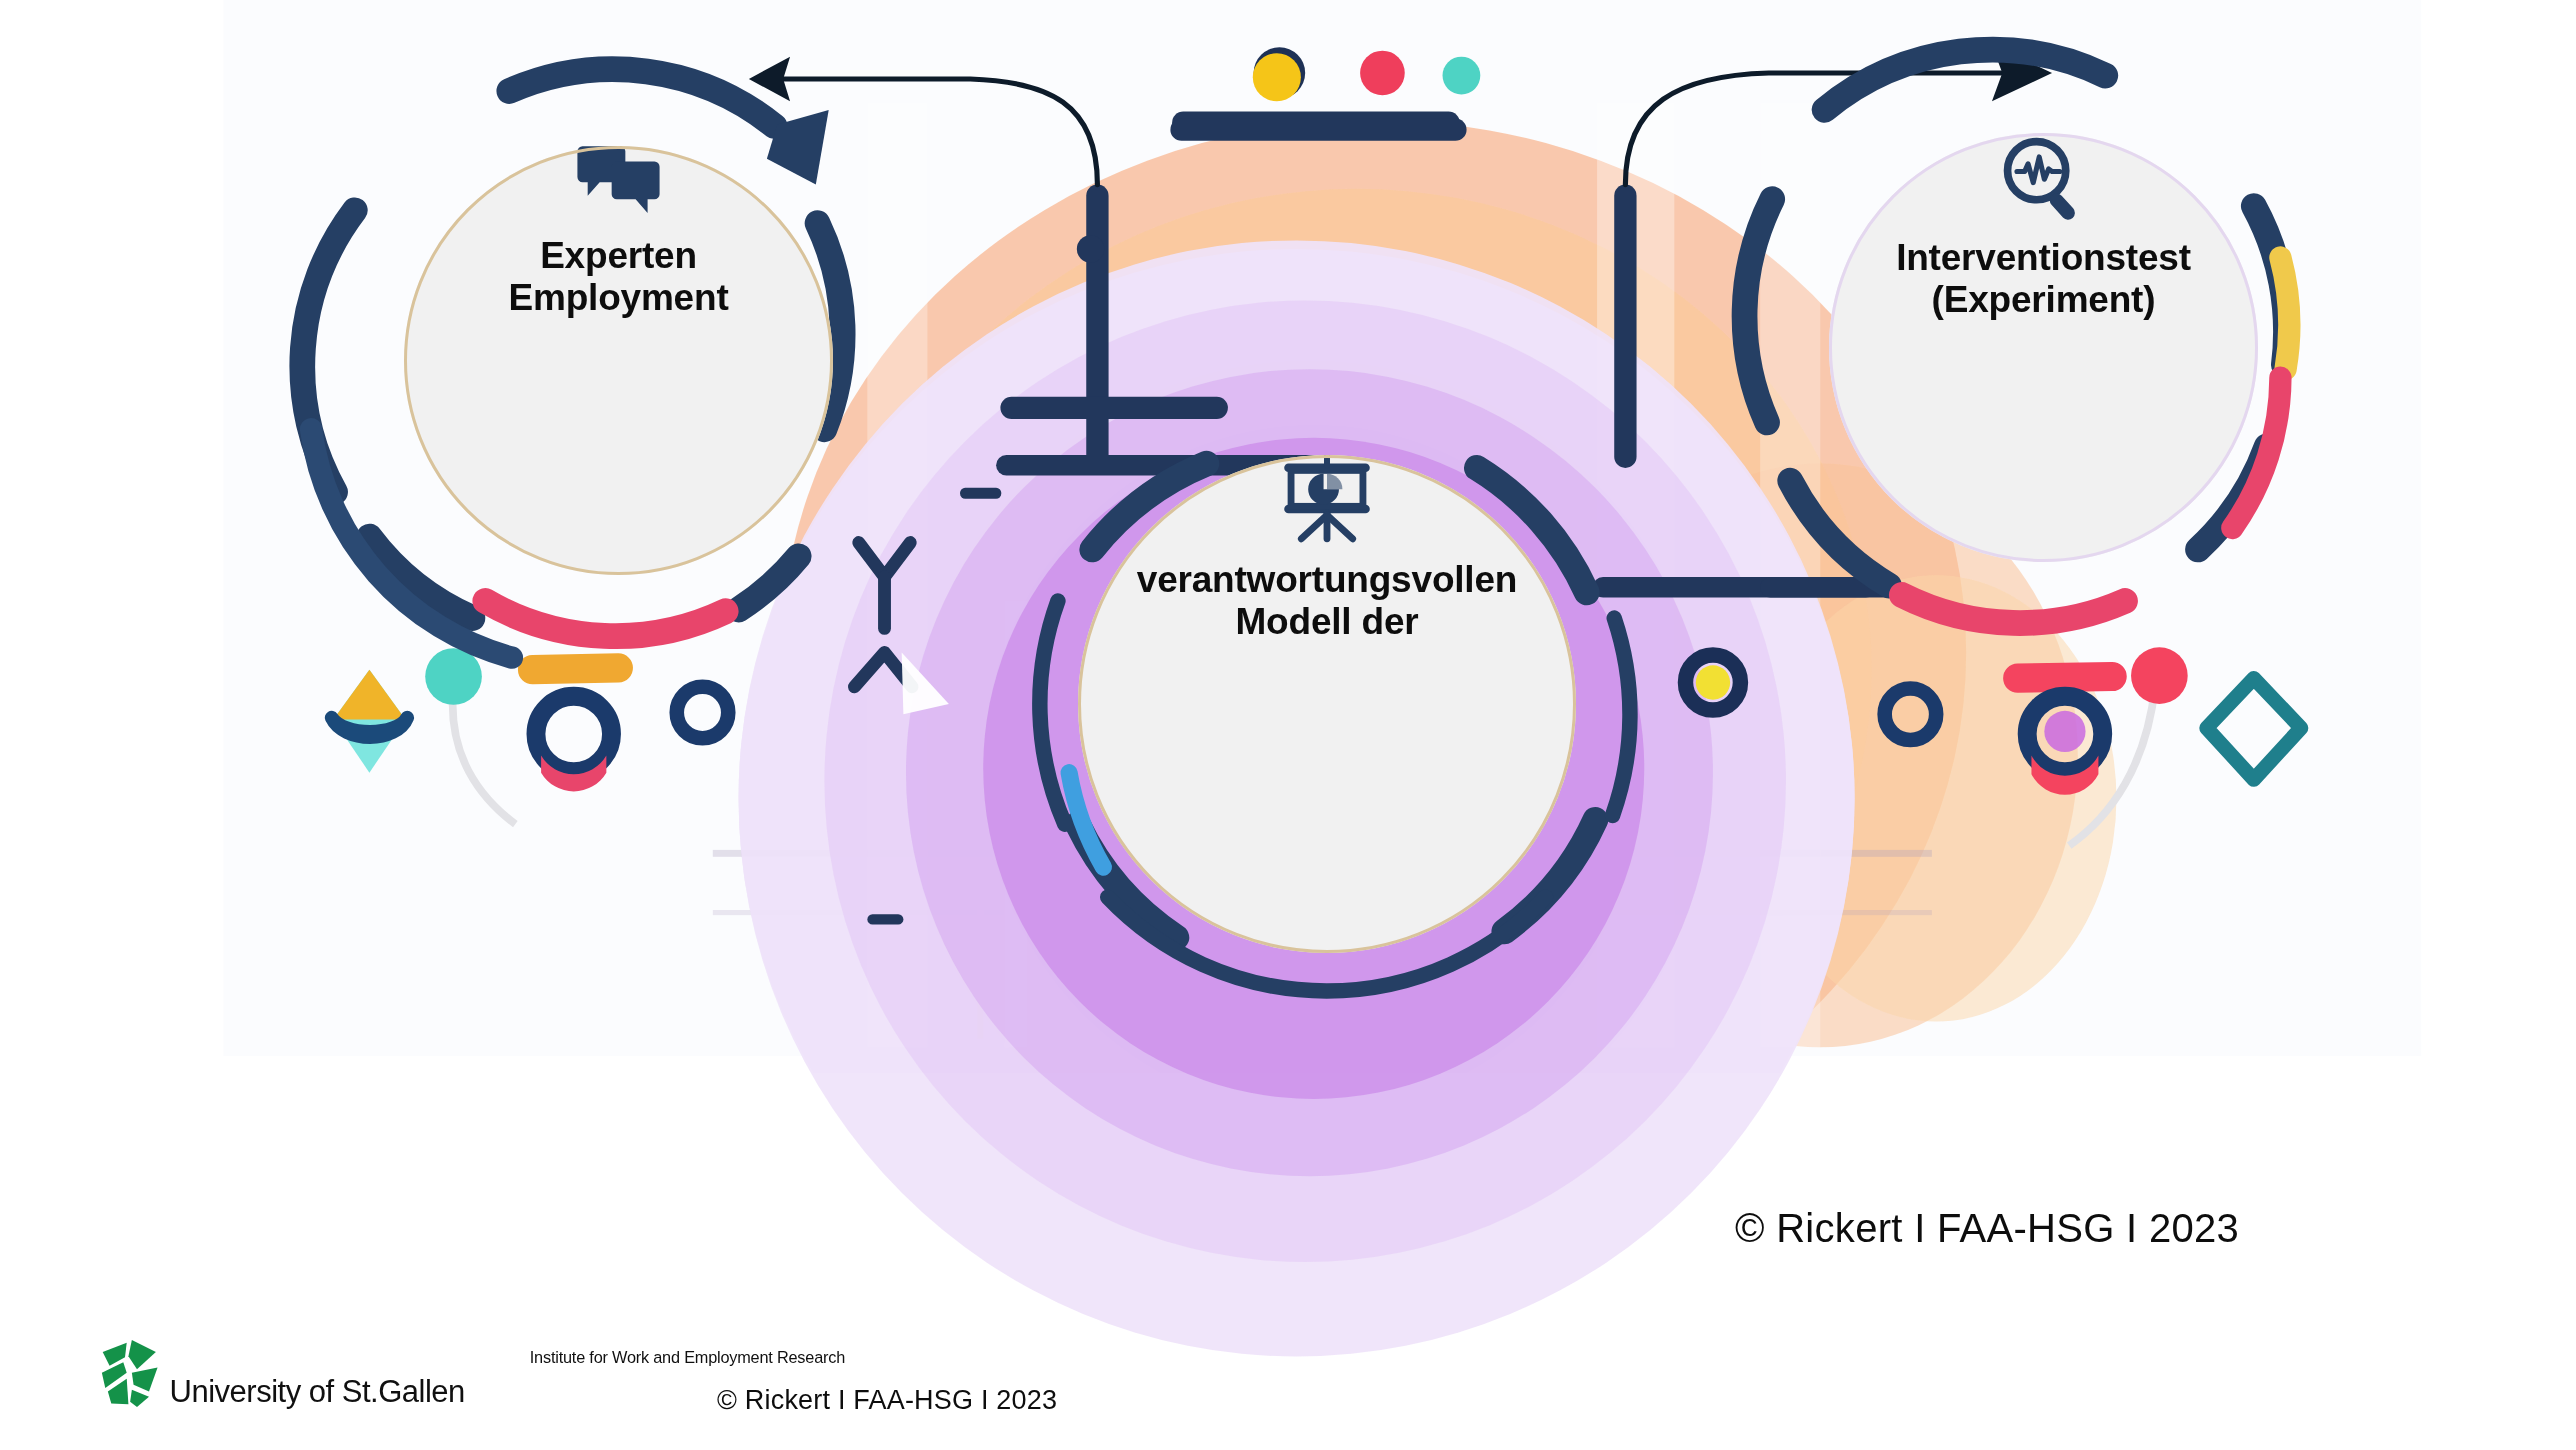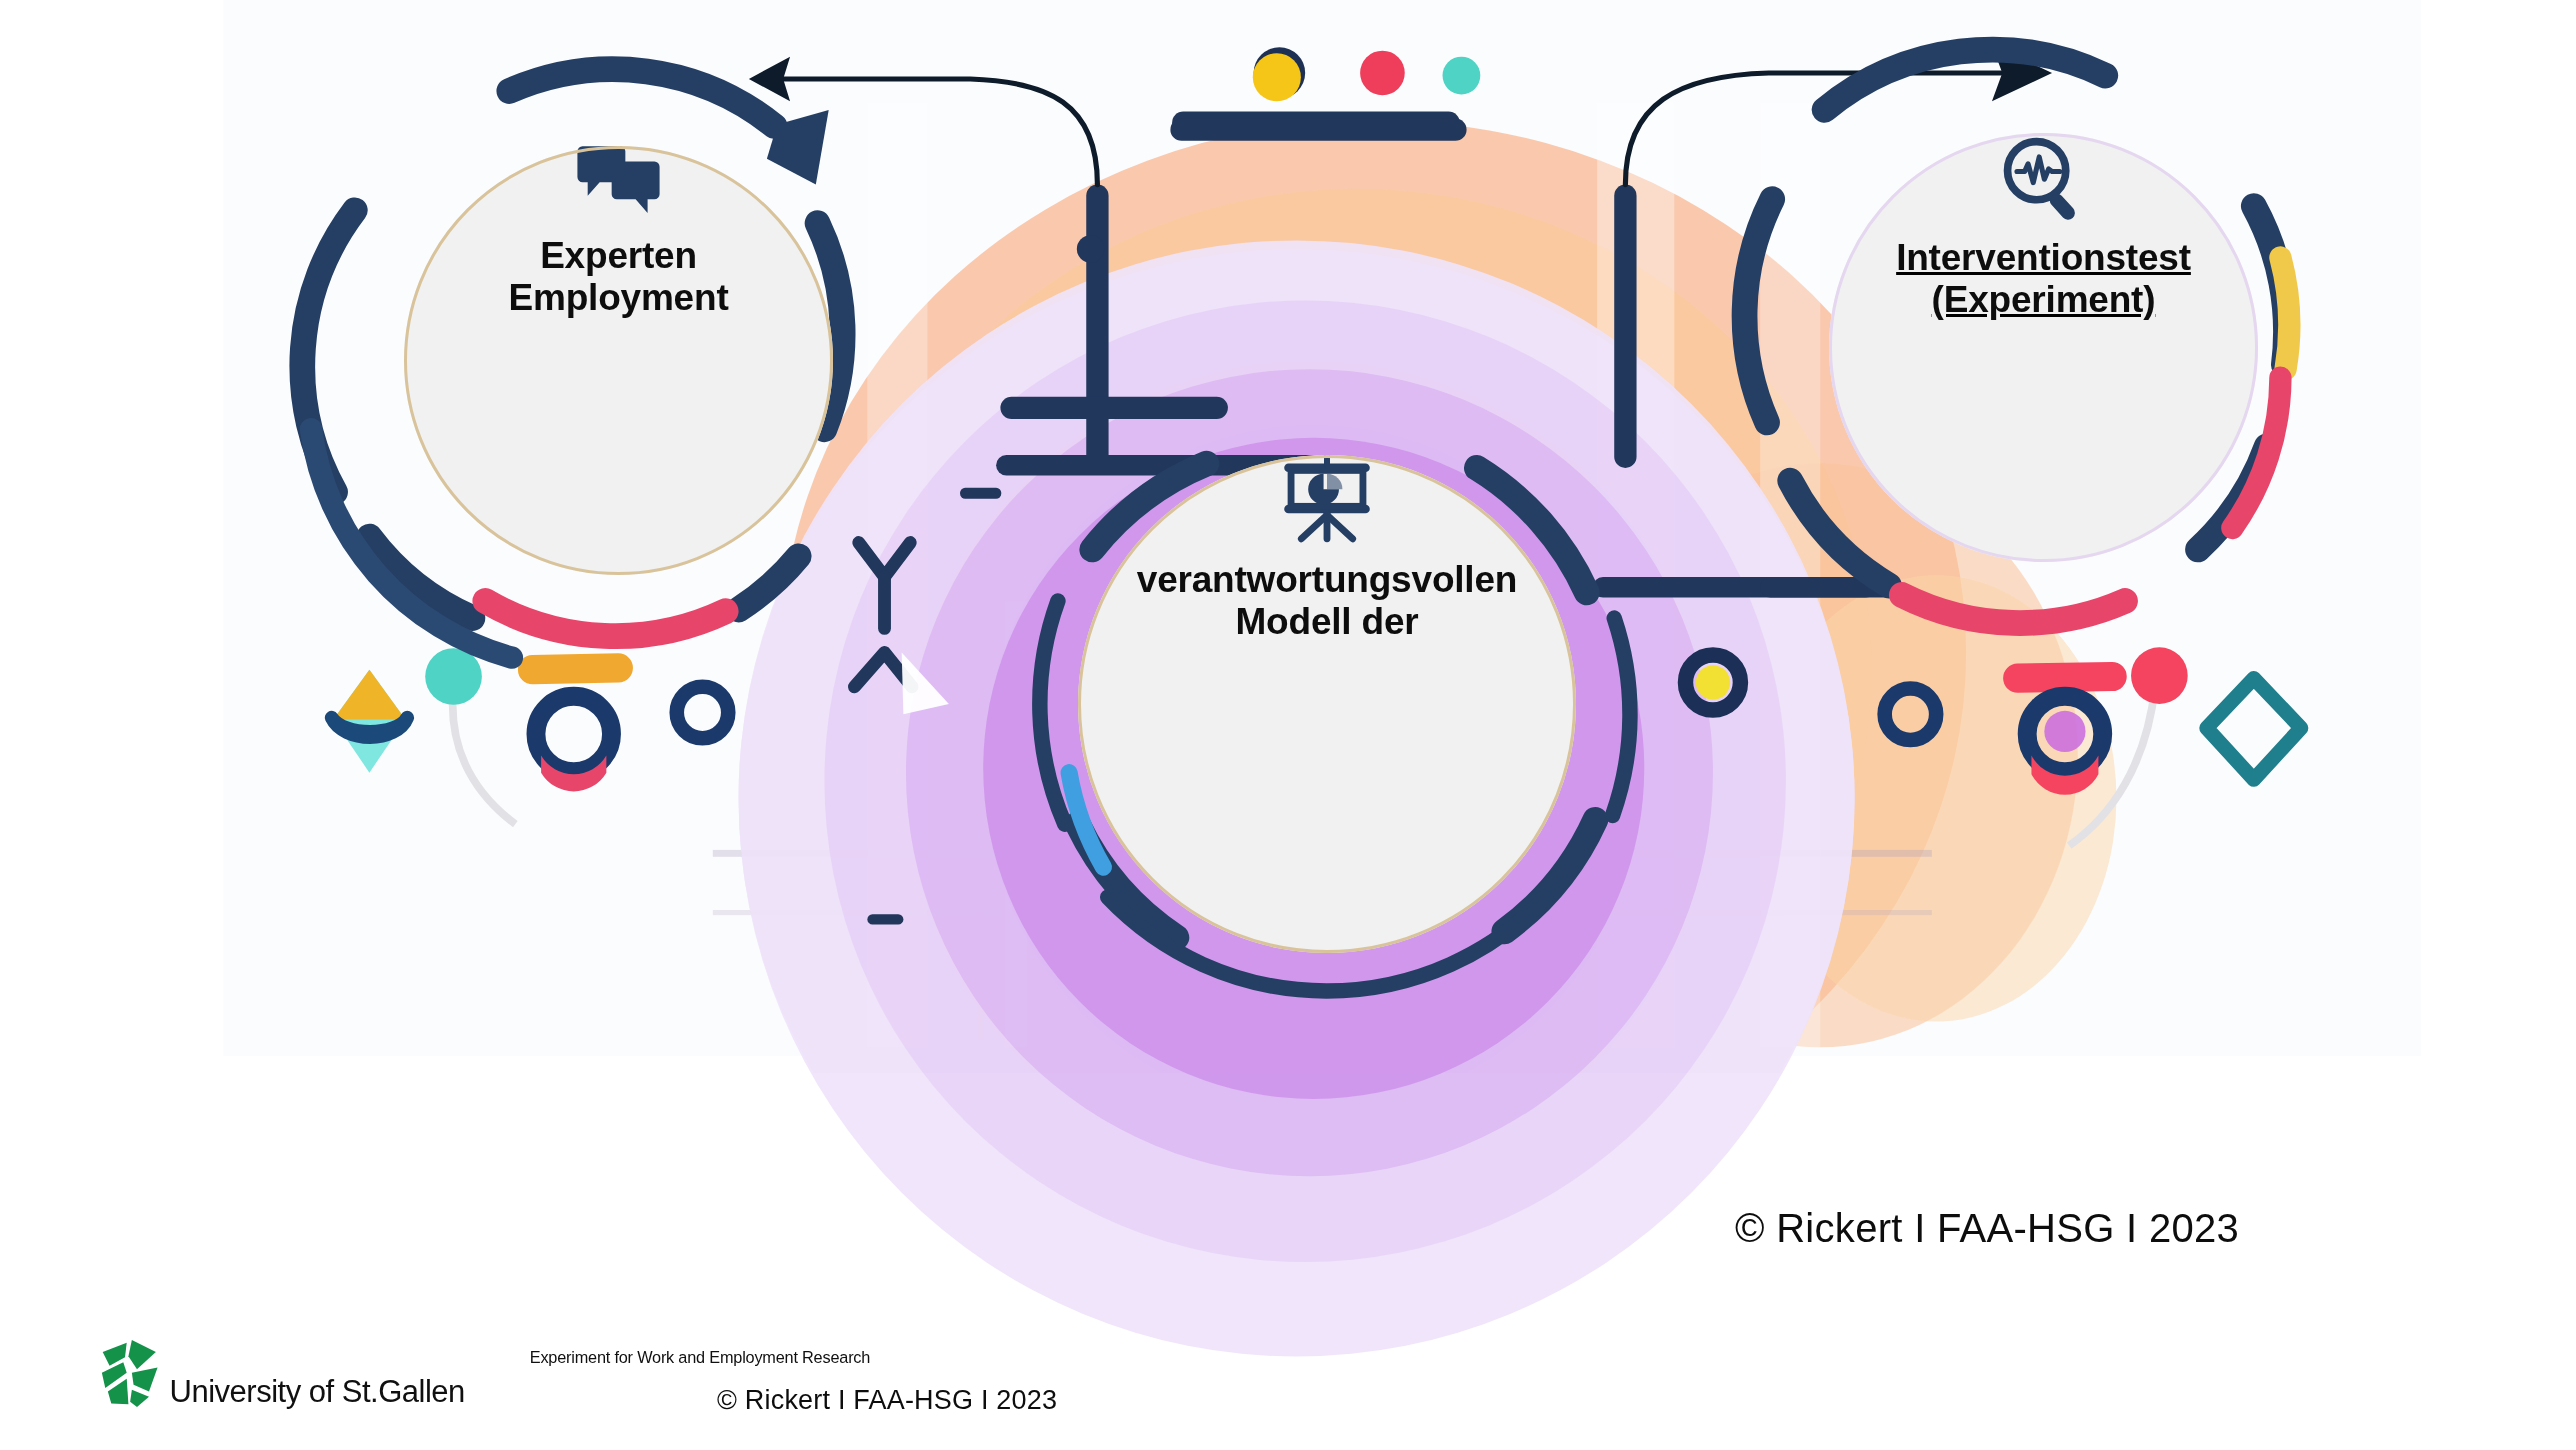--- a/index.html
+++ b/index.html
@@ -39,7 +39,7 @@
   }
 
   #node-left{left:404px;top:146px;width:429px;height:429px;}
-  #node-right{left:1829px;top:133px;width:429px;height:429px;text-decoration:underline;}
+  #node-right{left:1829px;top:133px;width:429px;height:429px;}
   #node-center{left:1078px;top:455px;width:498px;height:498px;}
 
   #node-left .node-label, #node-right .node-label{font-size:37px;}

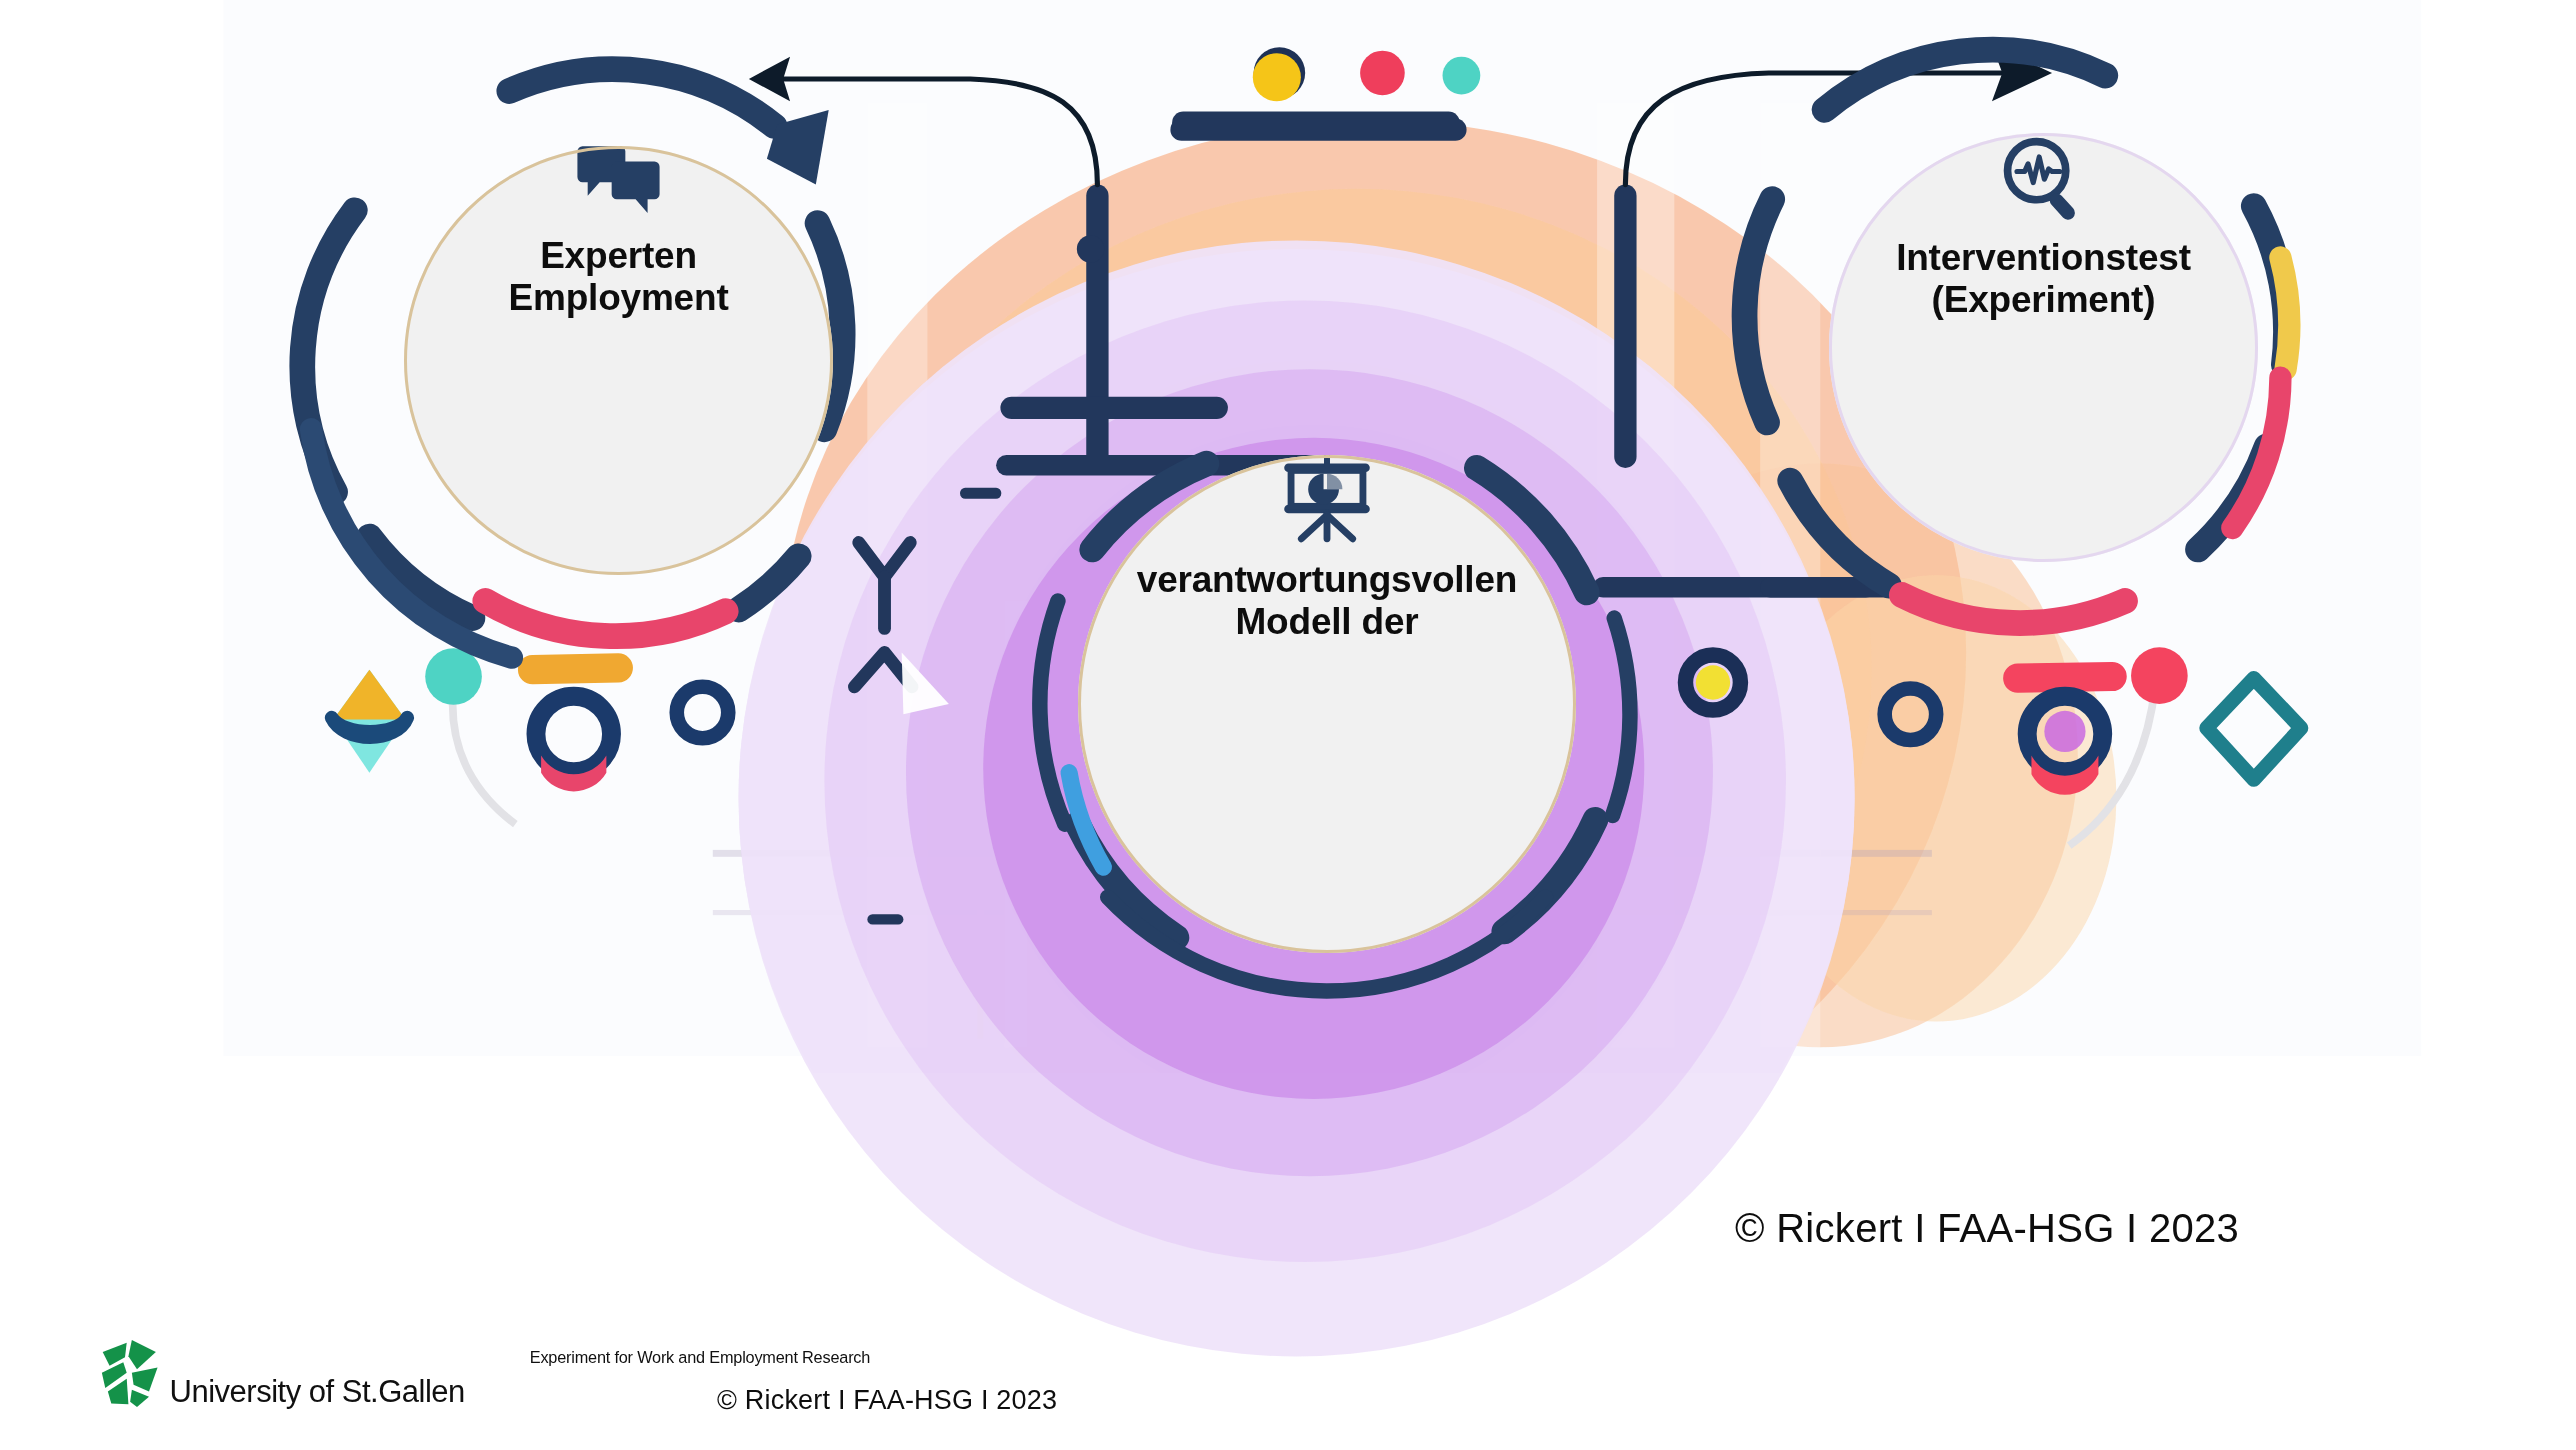--- a/index.html
+++ b/index.html
@@ -303,7 +303,7 @@
     </span>
     <span class="logo-name">University of St.Gallen</span>
   </div>
-  <span class="logo-sub">Experiment for Work and Employment Research</span>
+  <span class="logo-sub">Institute for Work and Employment Research</span>
 </div>
 
 

